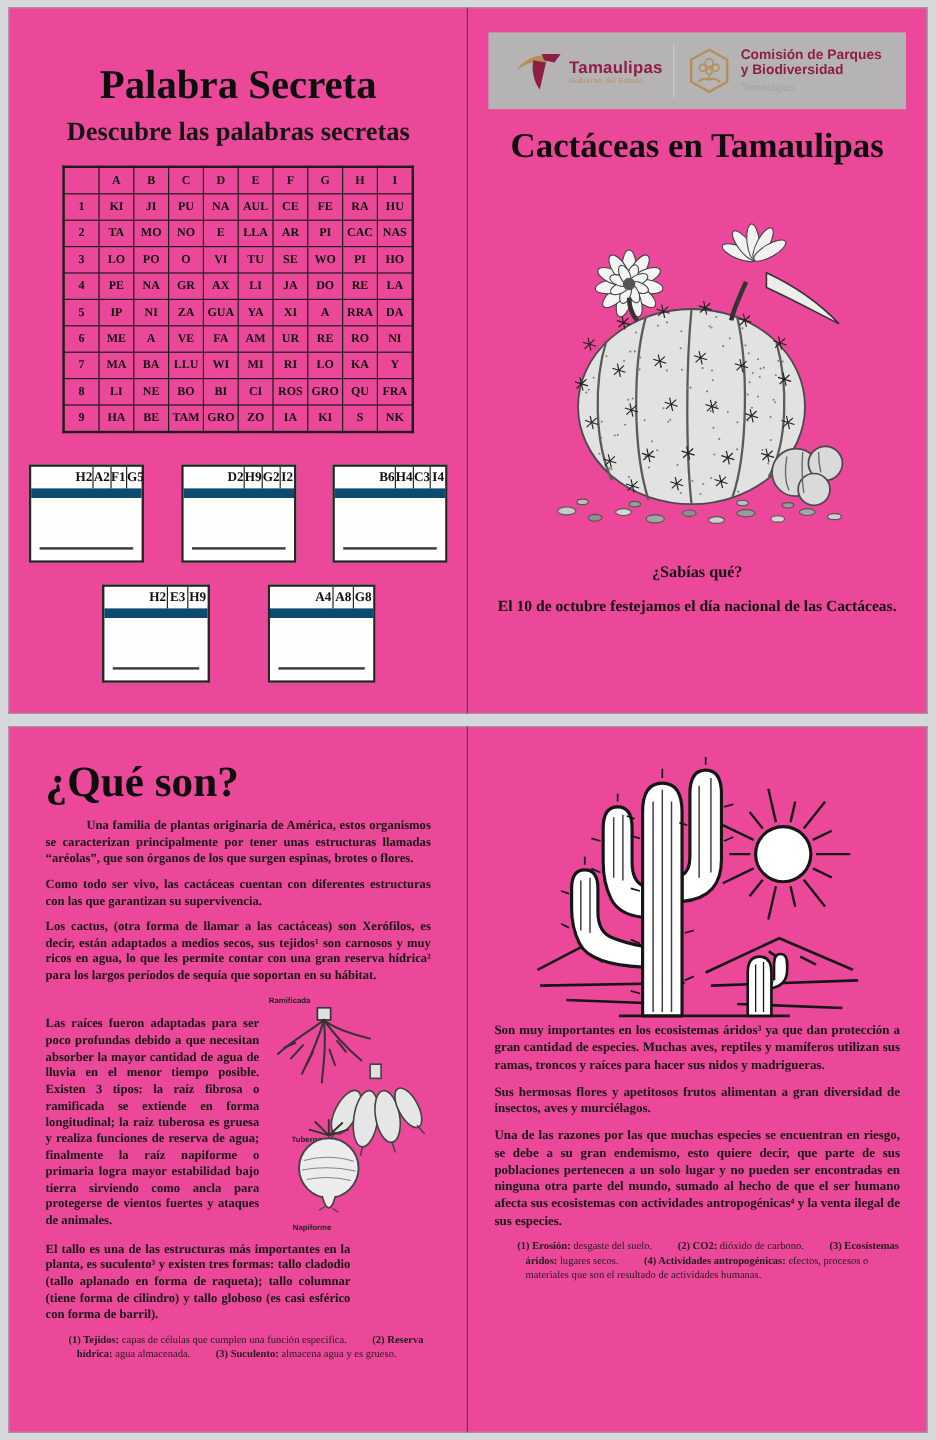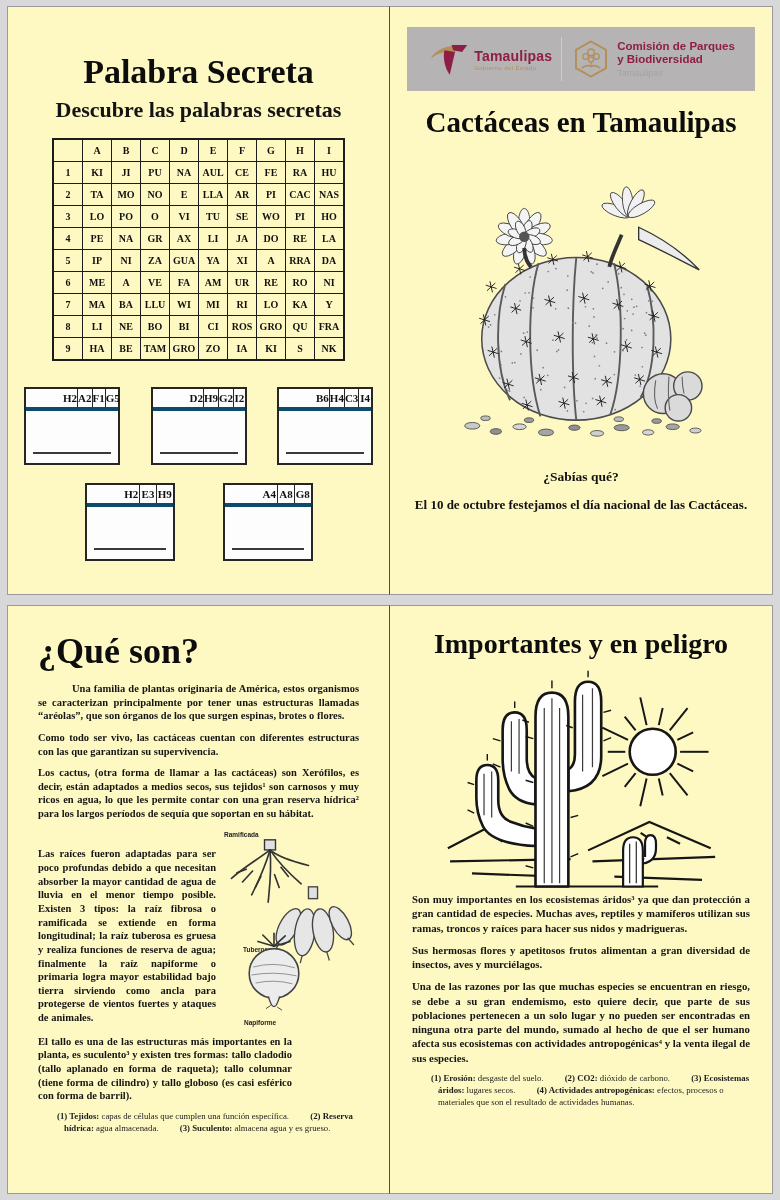--- a/index.html
+++ b/index.html
@@ -6,7 +6,7 @@
   body{width:780px;height:1200px;background:#d8d8da;font-family:"Liberation Serif",serif;}
   .sheet{width:780px;height:1200px;box-sizing:border-box;padding:6px 7px;display:grid;
          grid-template-columns:1fr 1fr;grid-template-rows:1fr 1fr;row-gap:10px;}
-  .page{background:#fef9c3;border:1px solid #9a9a9a;position:relative;overflow:hidden;box-sizing:border-box;color:#111;}
+  .page{background:#ec4899;border:1px solid #9a9a9a;position:relative;overflow:hidden;box-sizing:border-box;color:#111;}
   .page-tl,.page-bl{border-right:1px solid #4d4d4d;}
   .page-tr,.page-br{border-left:none;}
 

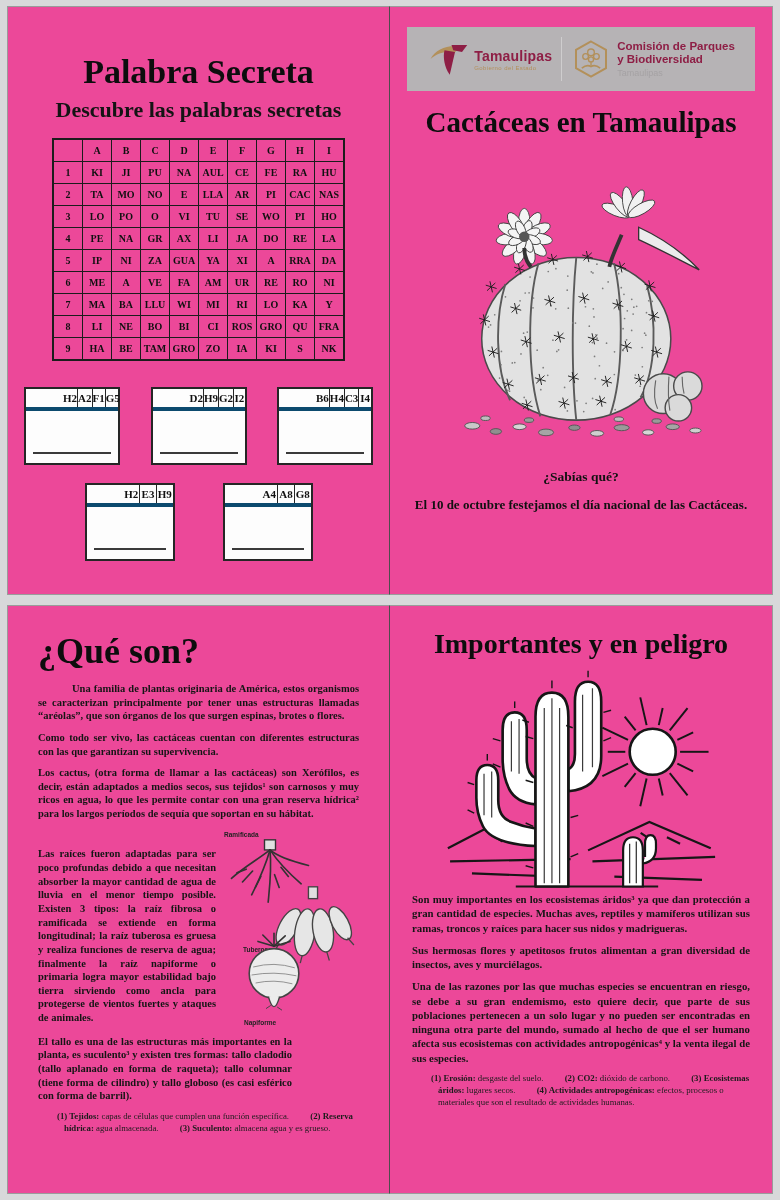--- a/index.html
+++ b/index.html
@@ -21,7 +21,7 @@
   .abox-row.r2{justify-content:center;gap:48px;margin-top:18px;}
   .abox{width:92px;border:2px solid #262626;background:#fdfdfd;}
   .r2 .abox{width:86px;}
-  .abox-clues{display:flex;border-bottom:4px solid #0c4a6e;padding-left:37px;}
+  .abox-clues{display:flex;border-bottom:8px solid #0c4a6e;padding-left:37px;}
   .abox-clues span{flex:1;text-align:center;font:700 11px "Liberation Serif",serif;padding:3px 0;border-right:1px solid #262626;}
   .abox-clues span:last-child{border-right:none;}
   .abox-body{height:52px;position:relative;}

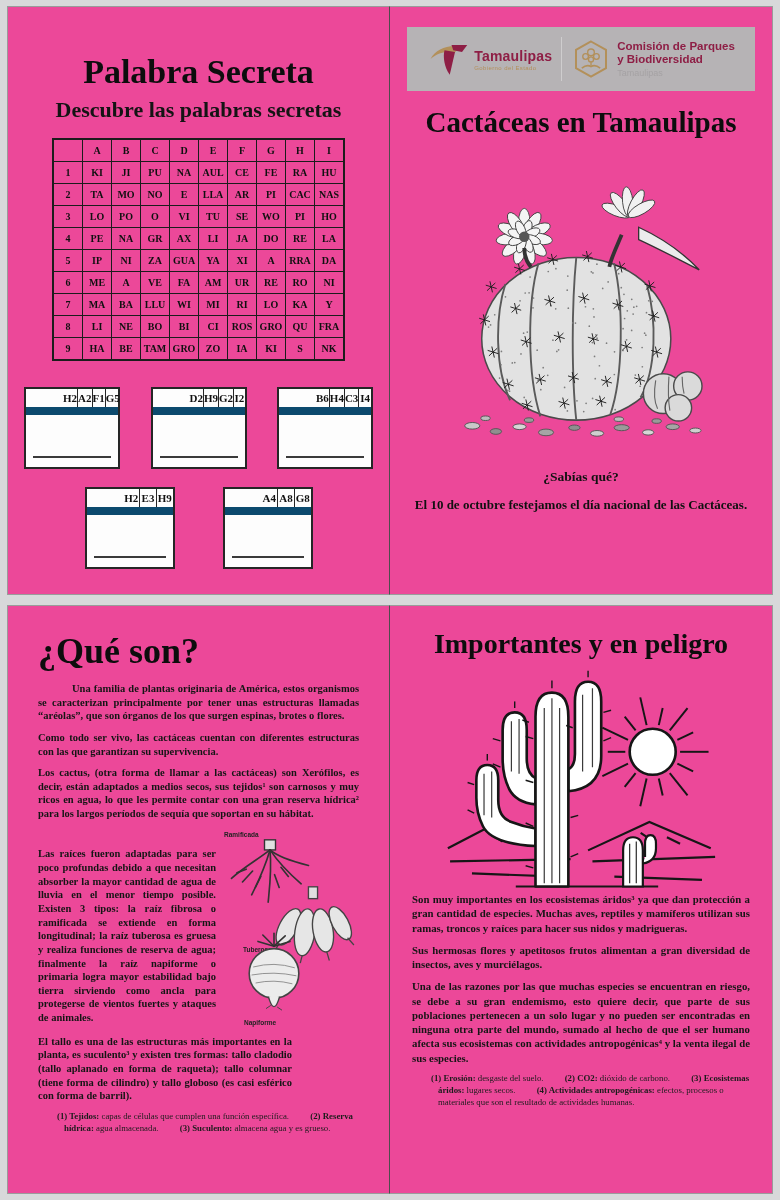--- a/index.html
+++ b/index.html
@@ -605,7 +605,6 @@
   </div>
 
   <div class="page page-br">
-    <h1 class="imp-title">Importantes y en peligro</h1>
     <div class="saguaro-wrap">
       <svg width="285" height="230" viewBox="0 0 260 210">
 

